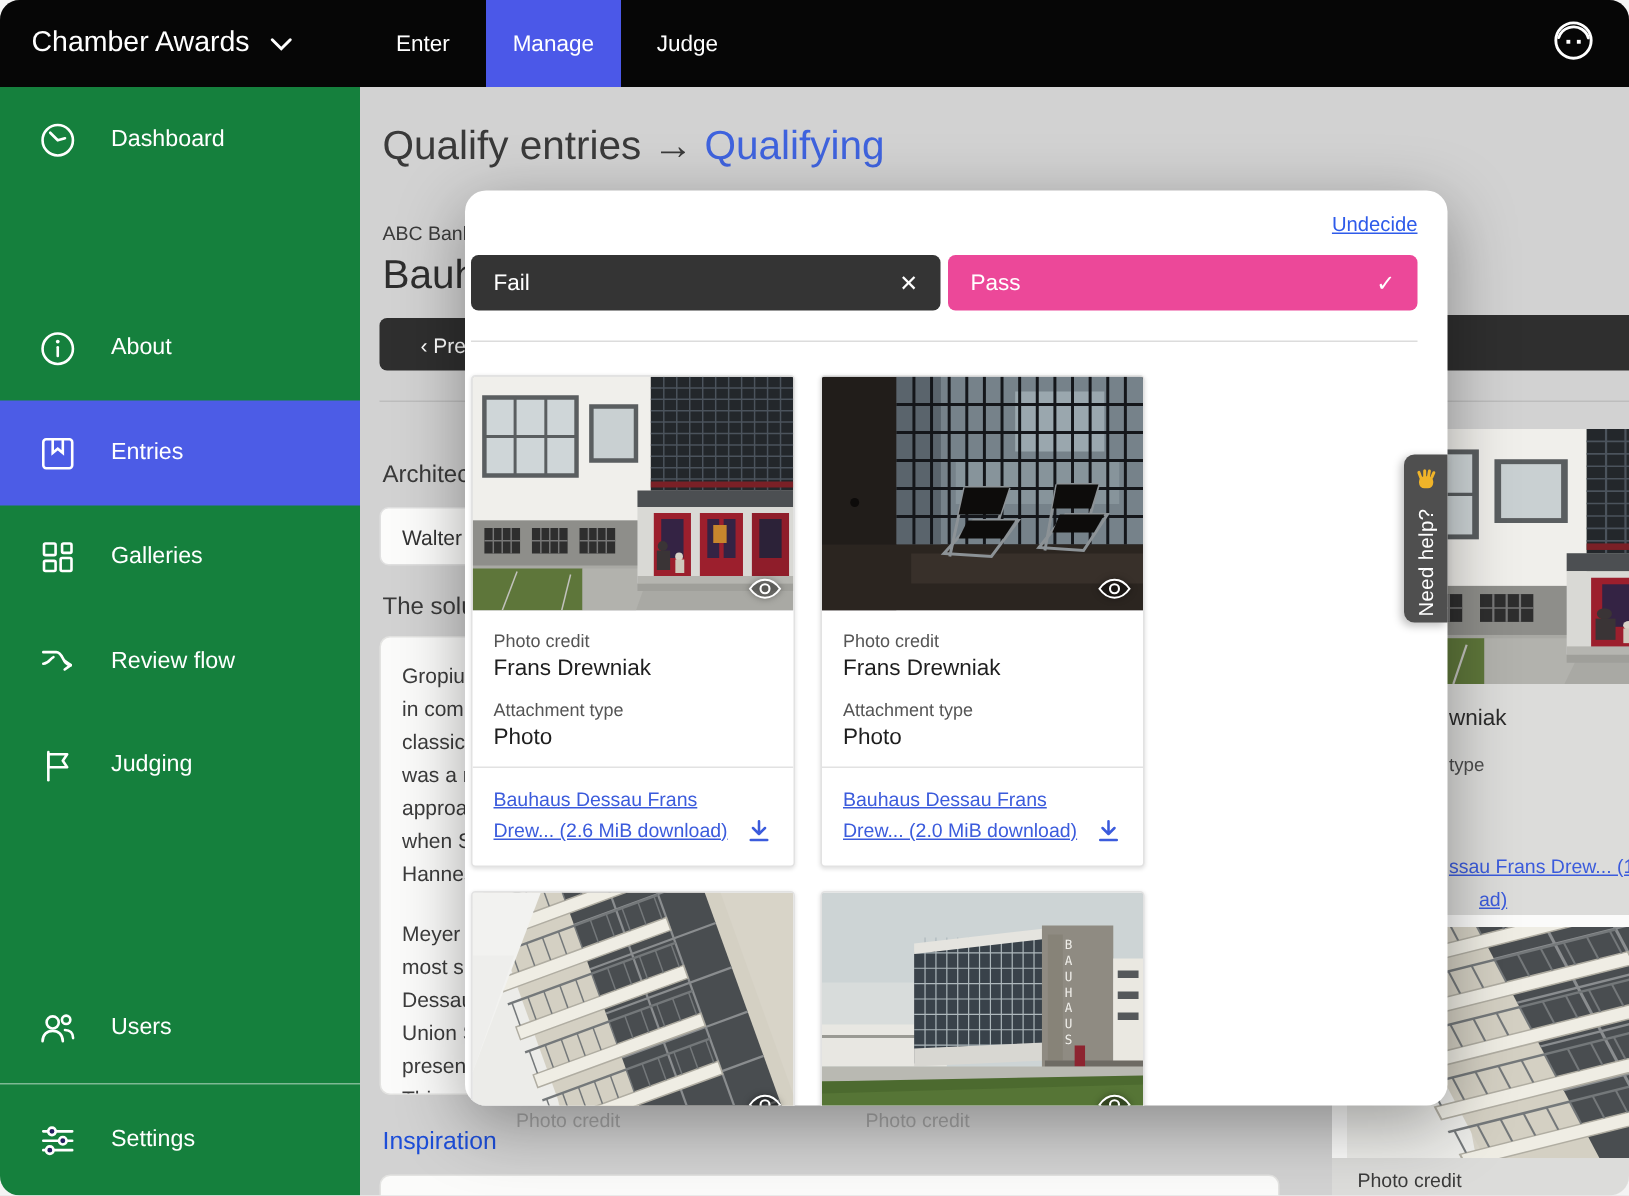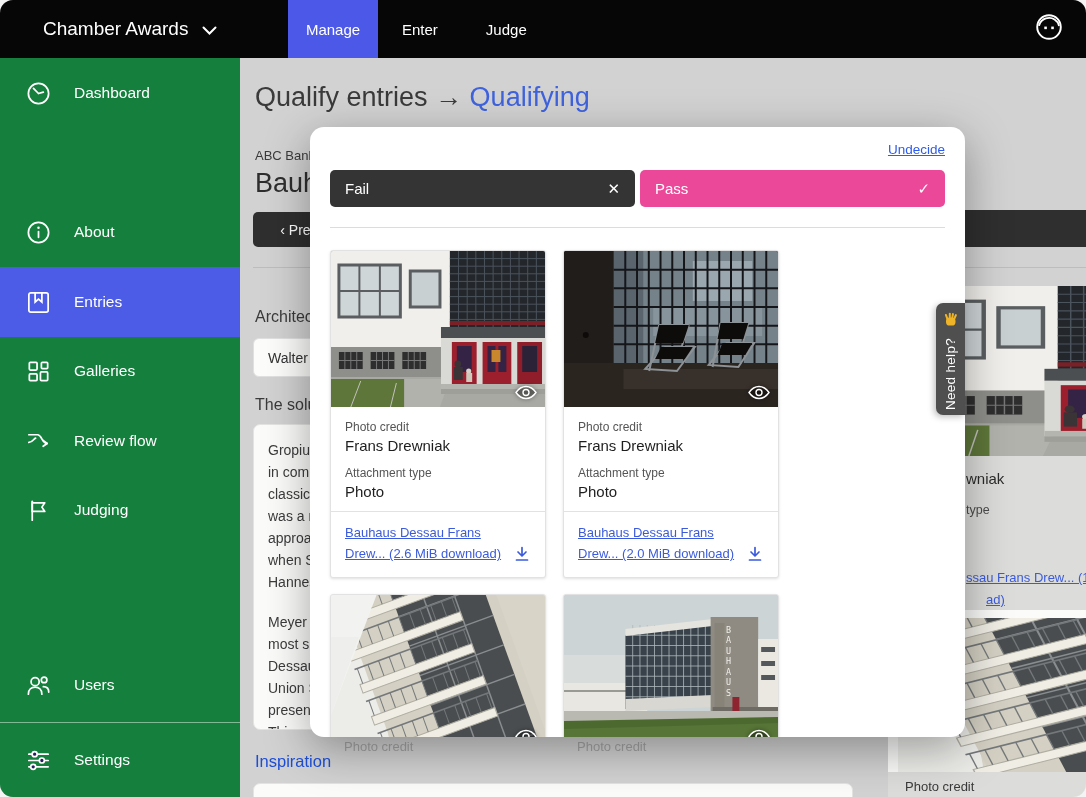--- a/index.html
+++ b/index.html
@@ -6,7 +6,7 @@
   .app{position:relative;width:1086px;height:797px;background:#d2d2d2;border-radius:13px;overflow:hidden;margin:0 auto;}
   
   .hdr{position:absolute;left:0;top:0;right:0;height:58px;background:#060606;display:flex;align-items:center;z-index:15;}
-  .brand{width:288px;display:flex;align-items:center;gap:14px;padding-left:43px;box-sizing:border-box;color:#fff;font-size:19px;cursor:pointer;}
+  .brand{width:240px;display:flex;align-items:center;gap:14px;padding-left:21px;box-sizing:border-box;color:#fff;font-size:19px;cursor:pointer;}
   .toptab{height:58px;display:flex;align-items:center;justify-content:center;color:#fff;font-size:15px;cursor:pointer;}
   .toptab.active{background:#4b58e8;width:90px;}
   .toptab.plain{padding:0 24px;}

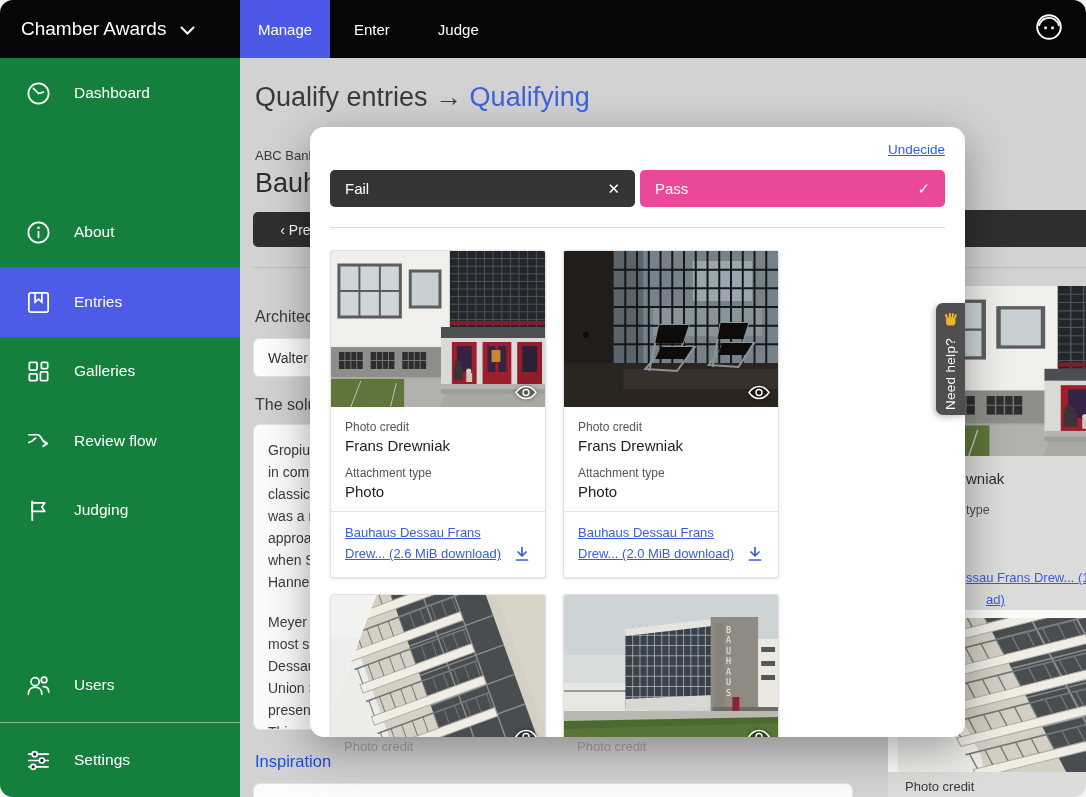--- a/index.html
+++ b/index.html
@@ -74,11 +74,11 @@
           </svg>
       </span>
     </div>
+    <div class="toptab plain">
+        <span>Enter</span>
+      </div>
     <div class="toptab active">
         <span>Manage</span>
-      </div>
-    <div class="toptab plain">
-        <span>Enter</span>
       </div>
     <div class="toptab plain">
         <span>Judge</span>

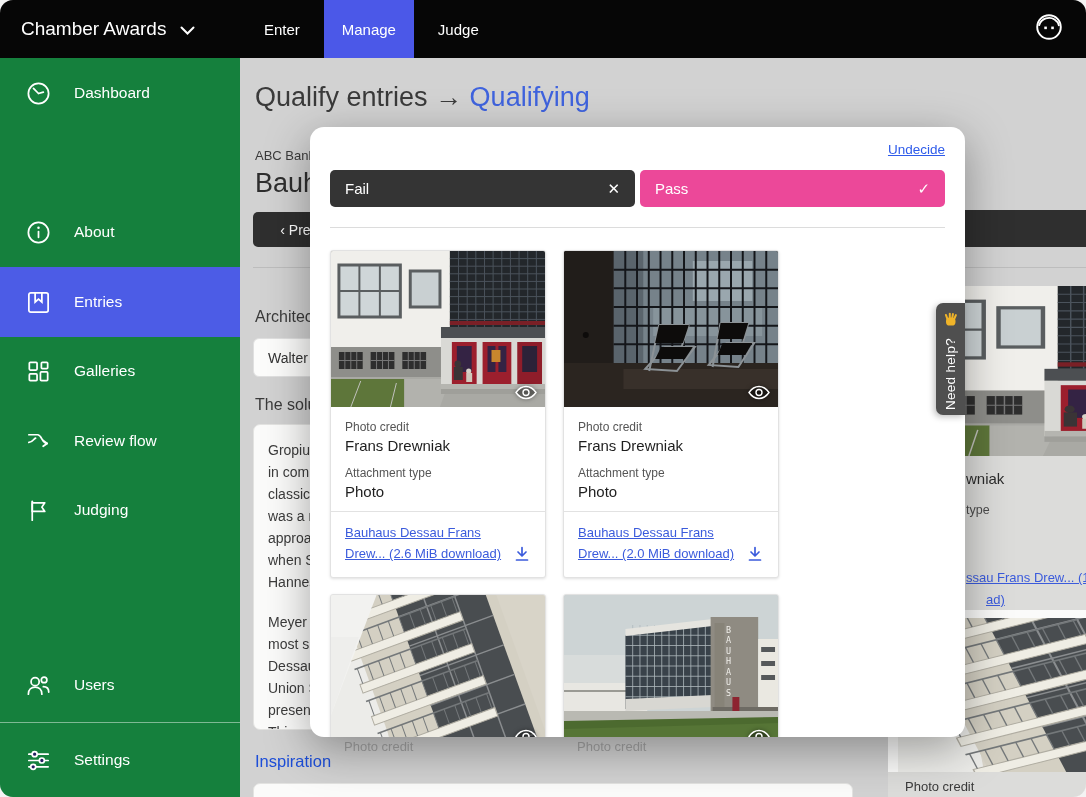--- a/index.html
+++ b/index.html
@@ -37,7 +37,7 @@
   .helptab{position:absolute;left:936px;top:303px;width:29px;height:112px;background:#4f4f4f;border-radius:7px 0 0 7px;z-index:30;display:flex;flex-direction:column;align-items:center;padding-top:9px;box-sizing:border-box;cursor:pointer;box-shadow:-2px 2px 6px rgba(0,0,0,.25);}
   .helptab .vlabel{writing-mode:vertical-rl;transform:rotate(180deg);color:#fff;font-size:13.5px;margin-top:7px;letter-spacing:.3px;}
   
-  .modal{position:absolute;left:310px;top:127px;width:655px;height:610px;background:#fff;border-radius:14px;box-shadow:0 12px 45px rgba(0,0,0,.35);z-index:10;box-sizing:border-box;padding:15px 20px 0 20px;overflow:hidden;}
+  .modal{position:absolute;left:310px;top:127px;width:655px;height:610px;background:#fff;border-radius:14px;box-shadow:0 12px 45px rgba(0,0,0,.35);z-index:10;box-sizing:border-box;padding:15px 20px 0 4px;overflow:hidden;}
   .undecide-row{display:flex;justify-content:flex-end;height:22px;}
   .undecide{color:#2e5bea;font-size:13.5px;text-decoration:underline;cursor:pointer;}
   .btnrow{display:flex;gap:5px;margin-top:6px;}

